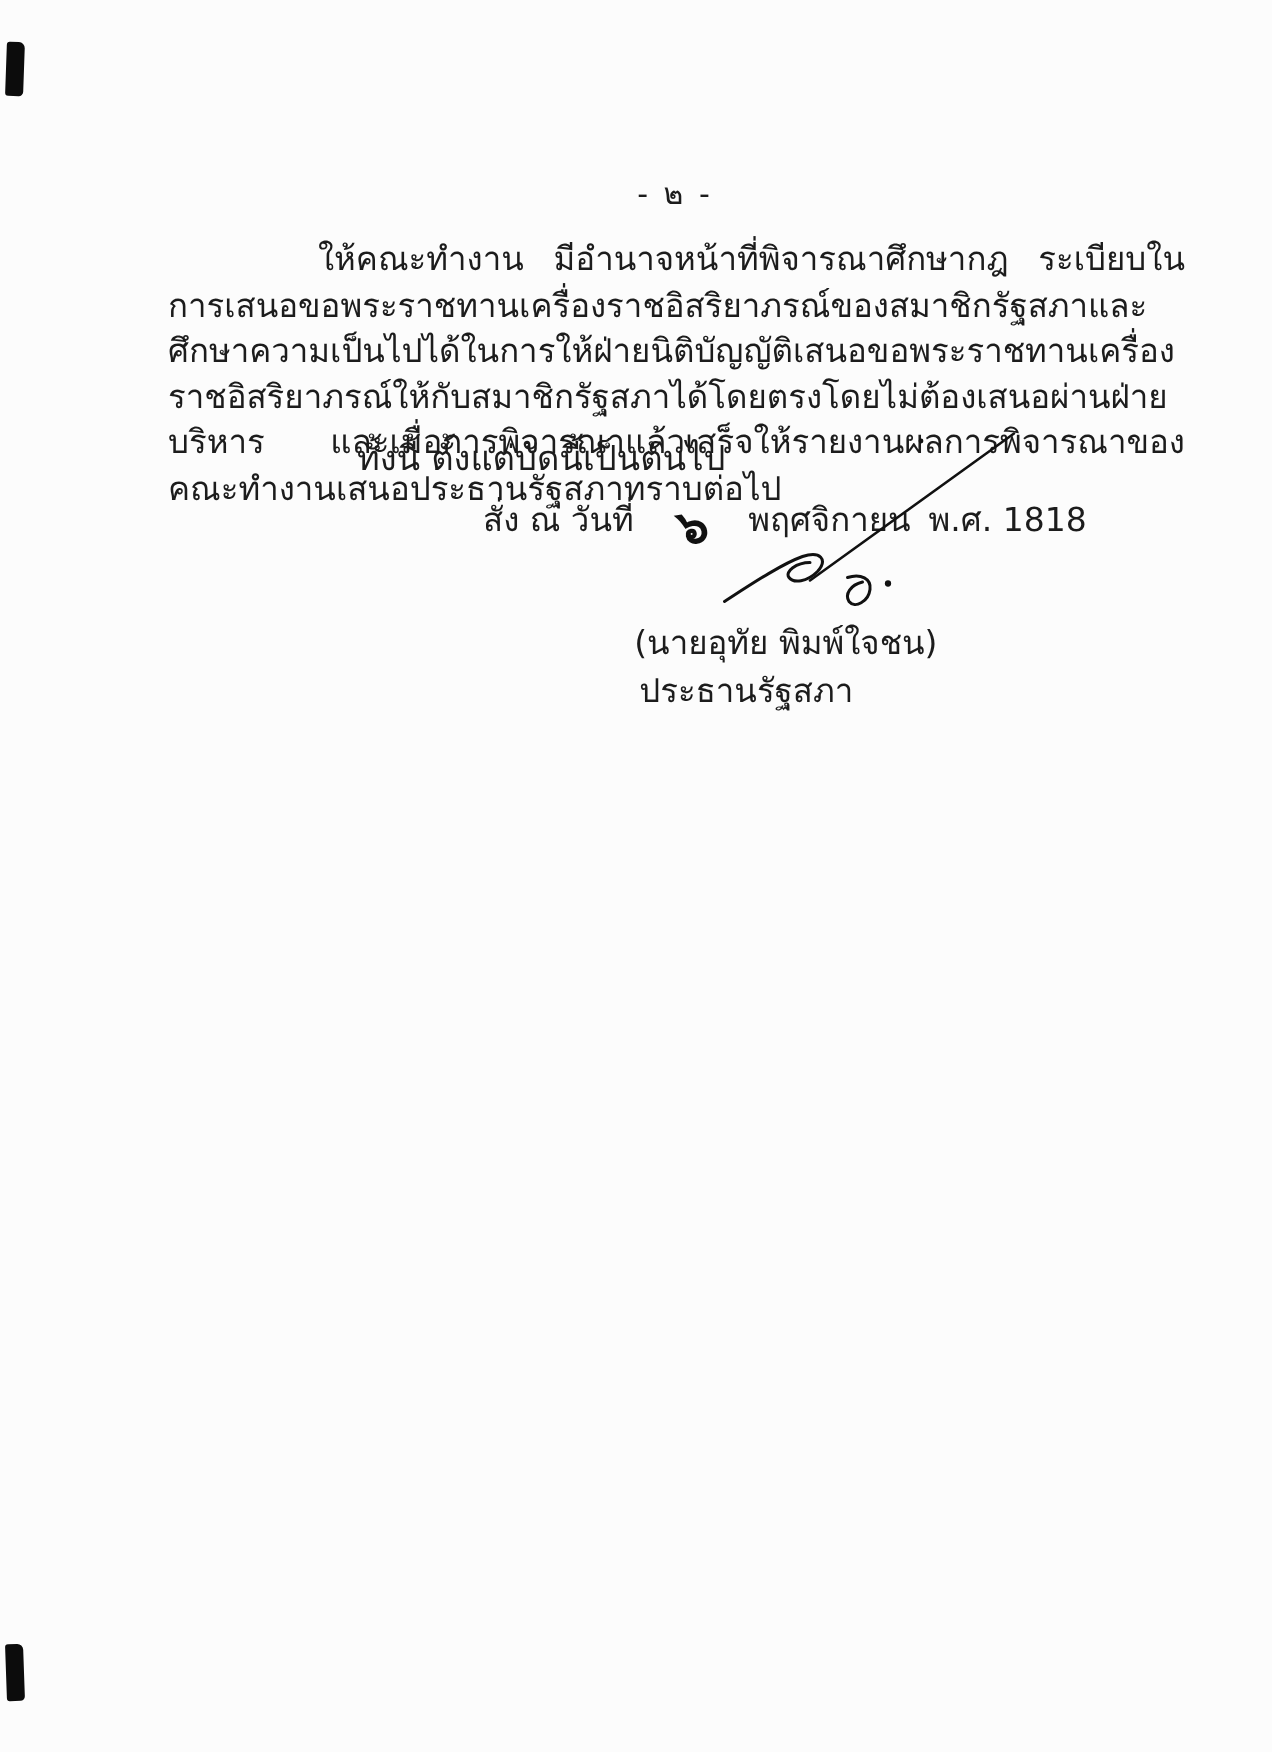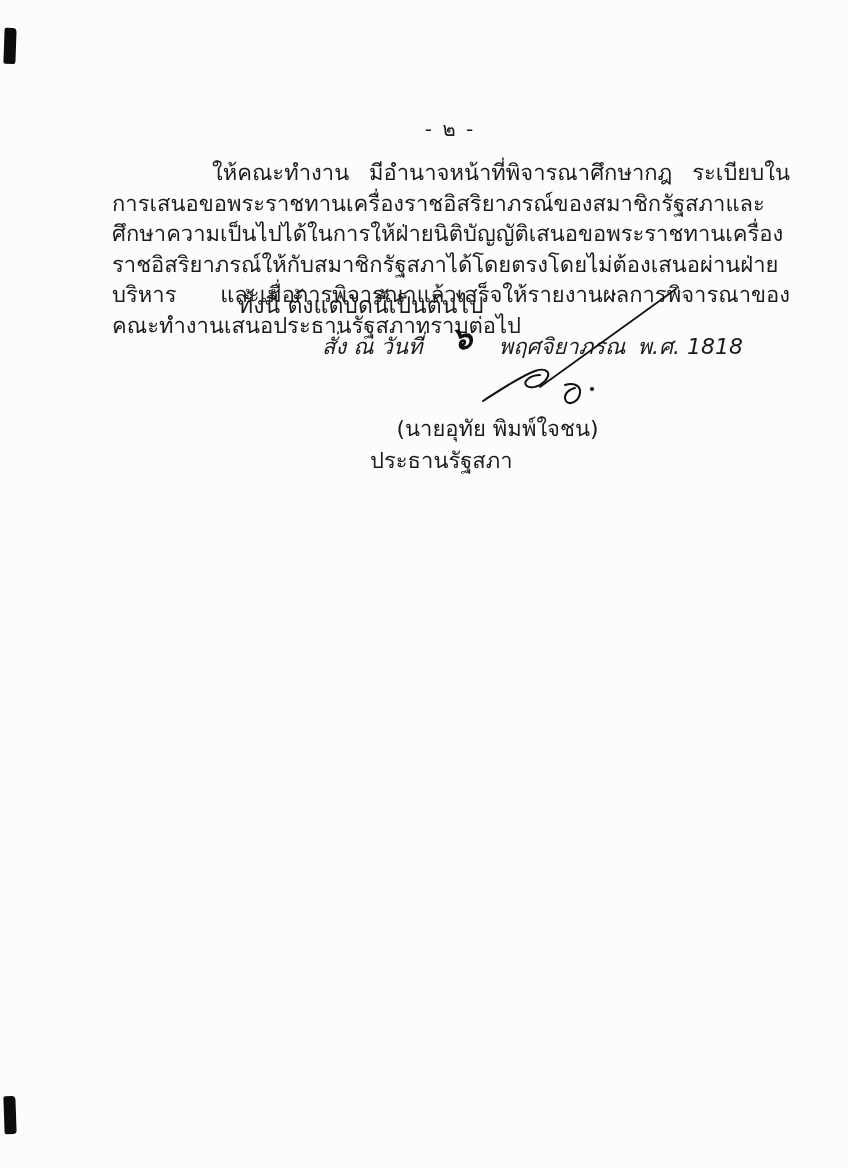--- a/index.html
+++ b/index.html
@@ -50,10 +50,9 @@
     left: 322px;
     top: 329px;
     display: flex;
-    align-items: flex-start;
+    align-items: flex-end;
     font-size: 22px;
     white-space: nowrap;
-    font-style: italic;
   }
   .order-line .gap-a { display: inline-block; width: 30px; }
   .order-line .gap-b { display: inline-block; width: 26px; }

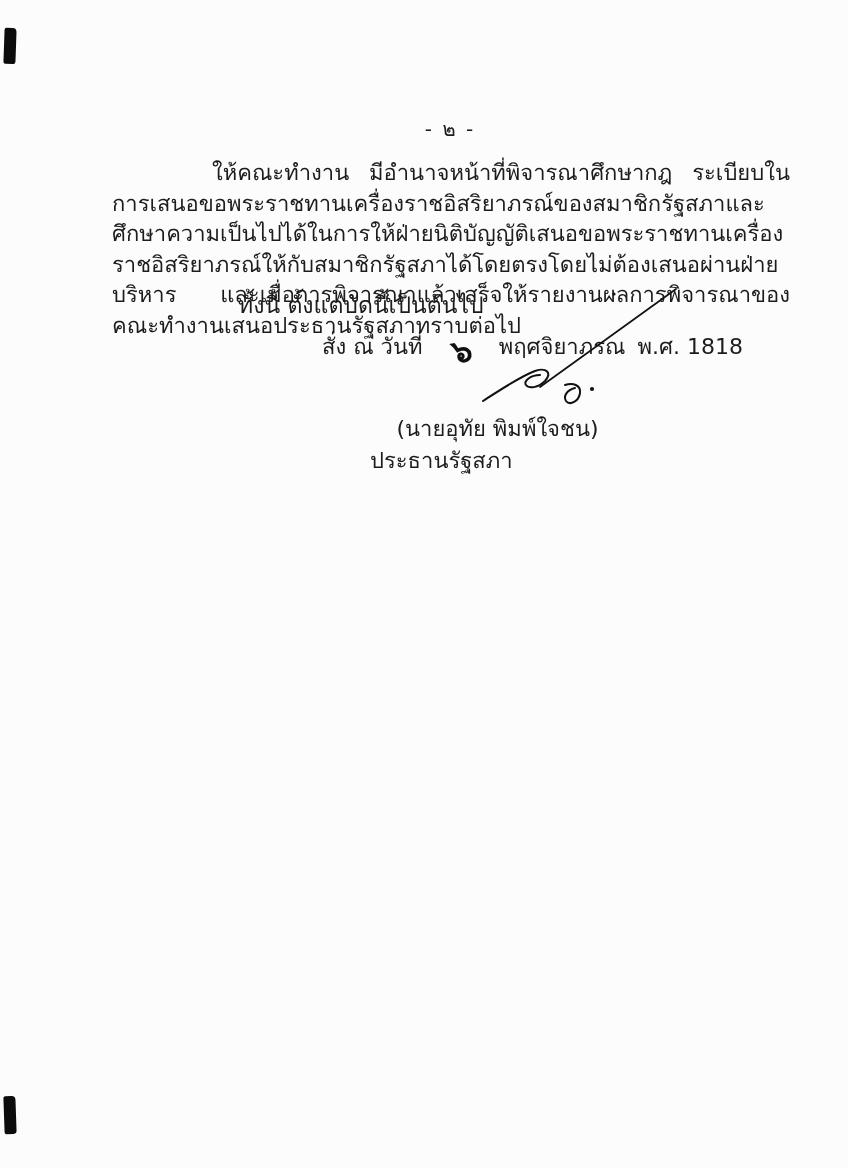--- a/index.html
+++ b/index.html
@@ -114,7 +114,7 @@
     <span class="gap-a"></span>
     <span class="handwritten-day">๖</span>
     <span class="gap-b"></span>
-    <span>พฤศจิยาภรณ</span>
+    <span>พฤศจิกายน</span>
     <span class="gap-c"></span>
     <span>พ.ศ. 1818</span>
   </div>

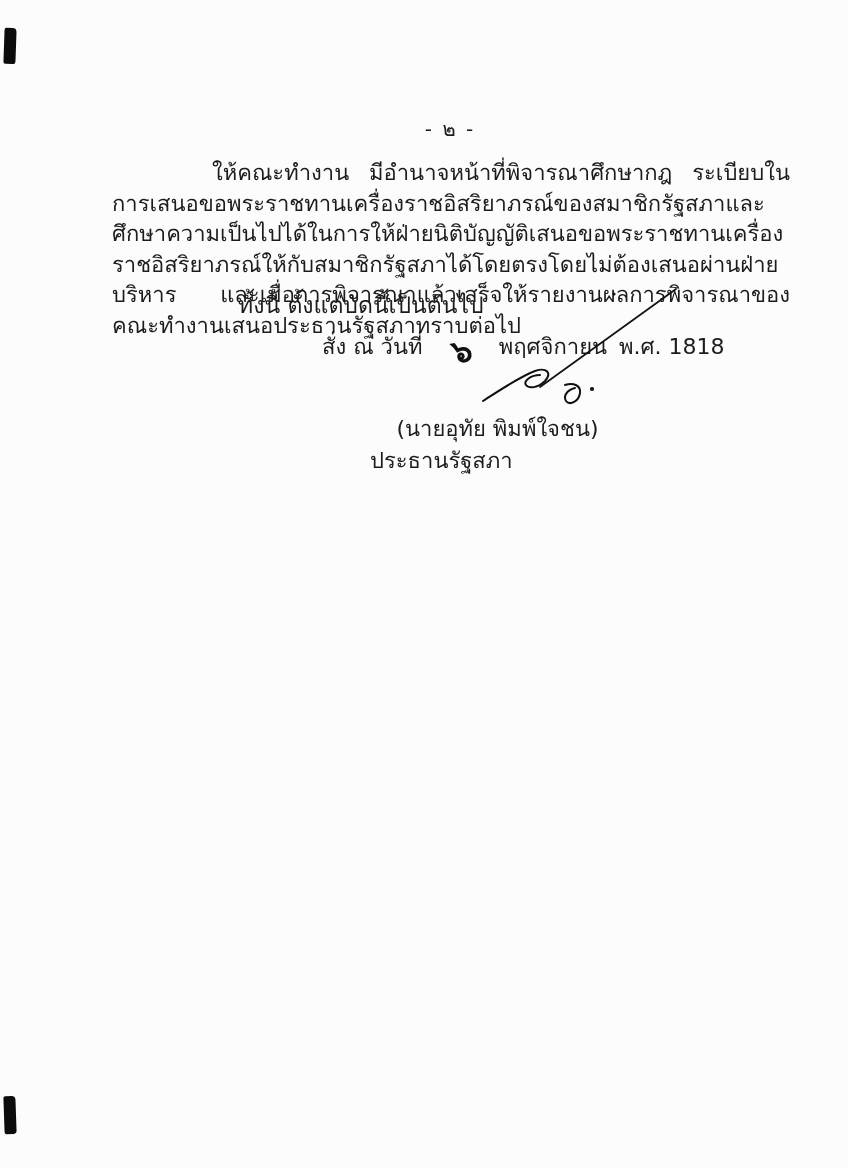--- a/index.html
+++ b/index.html
@@ -78,7 +78,7 @@
     left: 370px;
     top: 411px;
     width: 255px;
-    text-align: center;
+    text-align: right;
     font-size: 22px;
   }
   .signatory-title {

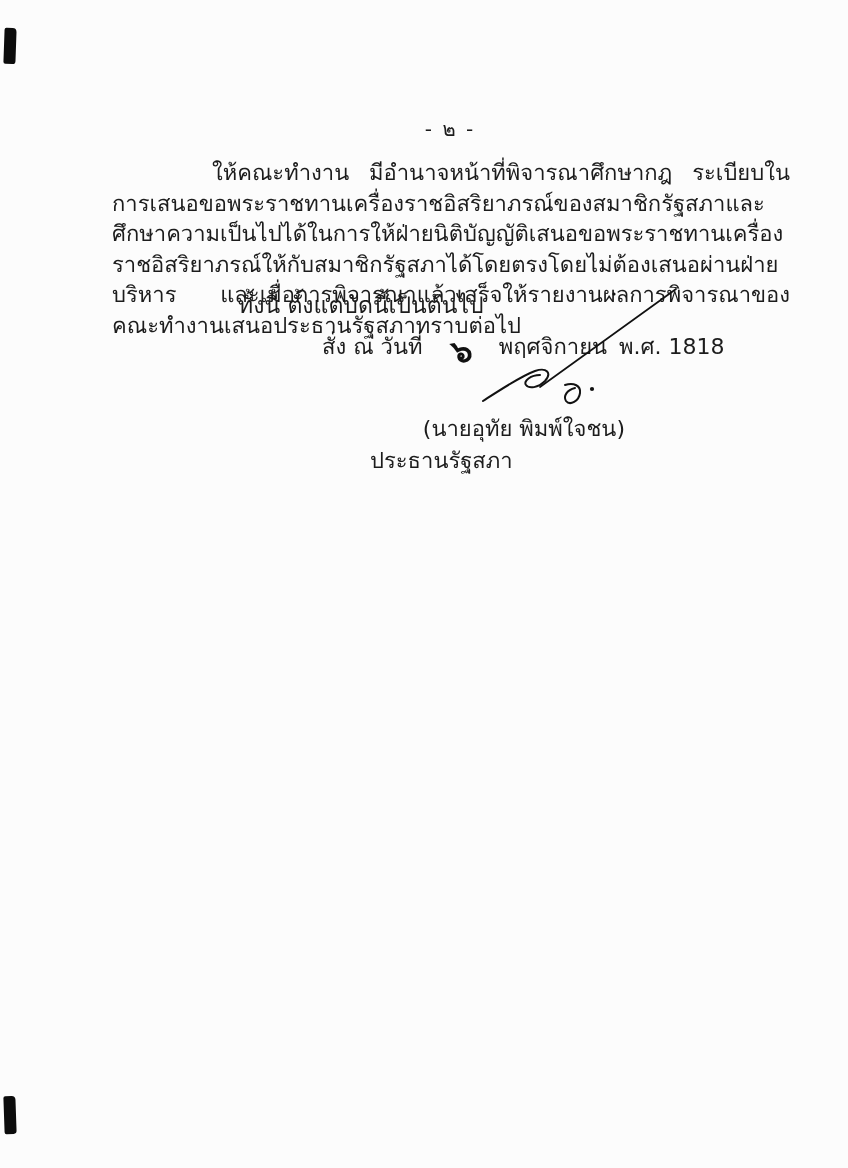--- a/index.html
+++ b/index.html
@@ -85,6 +85,7 @@
     left: 370px;
     top: 443px;
     width: 255px;
+    text-align: center;
     font-size: 22px;
   }
 

